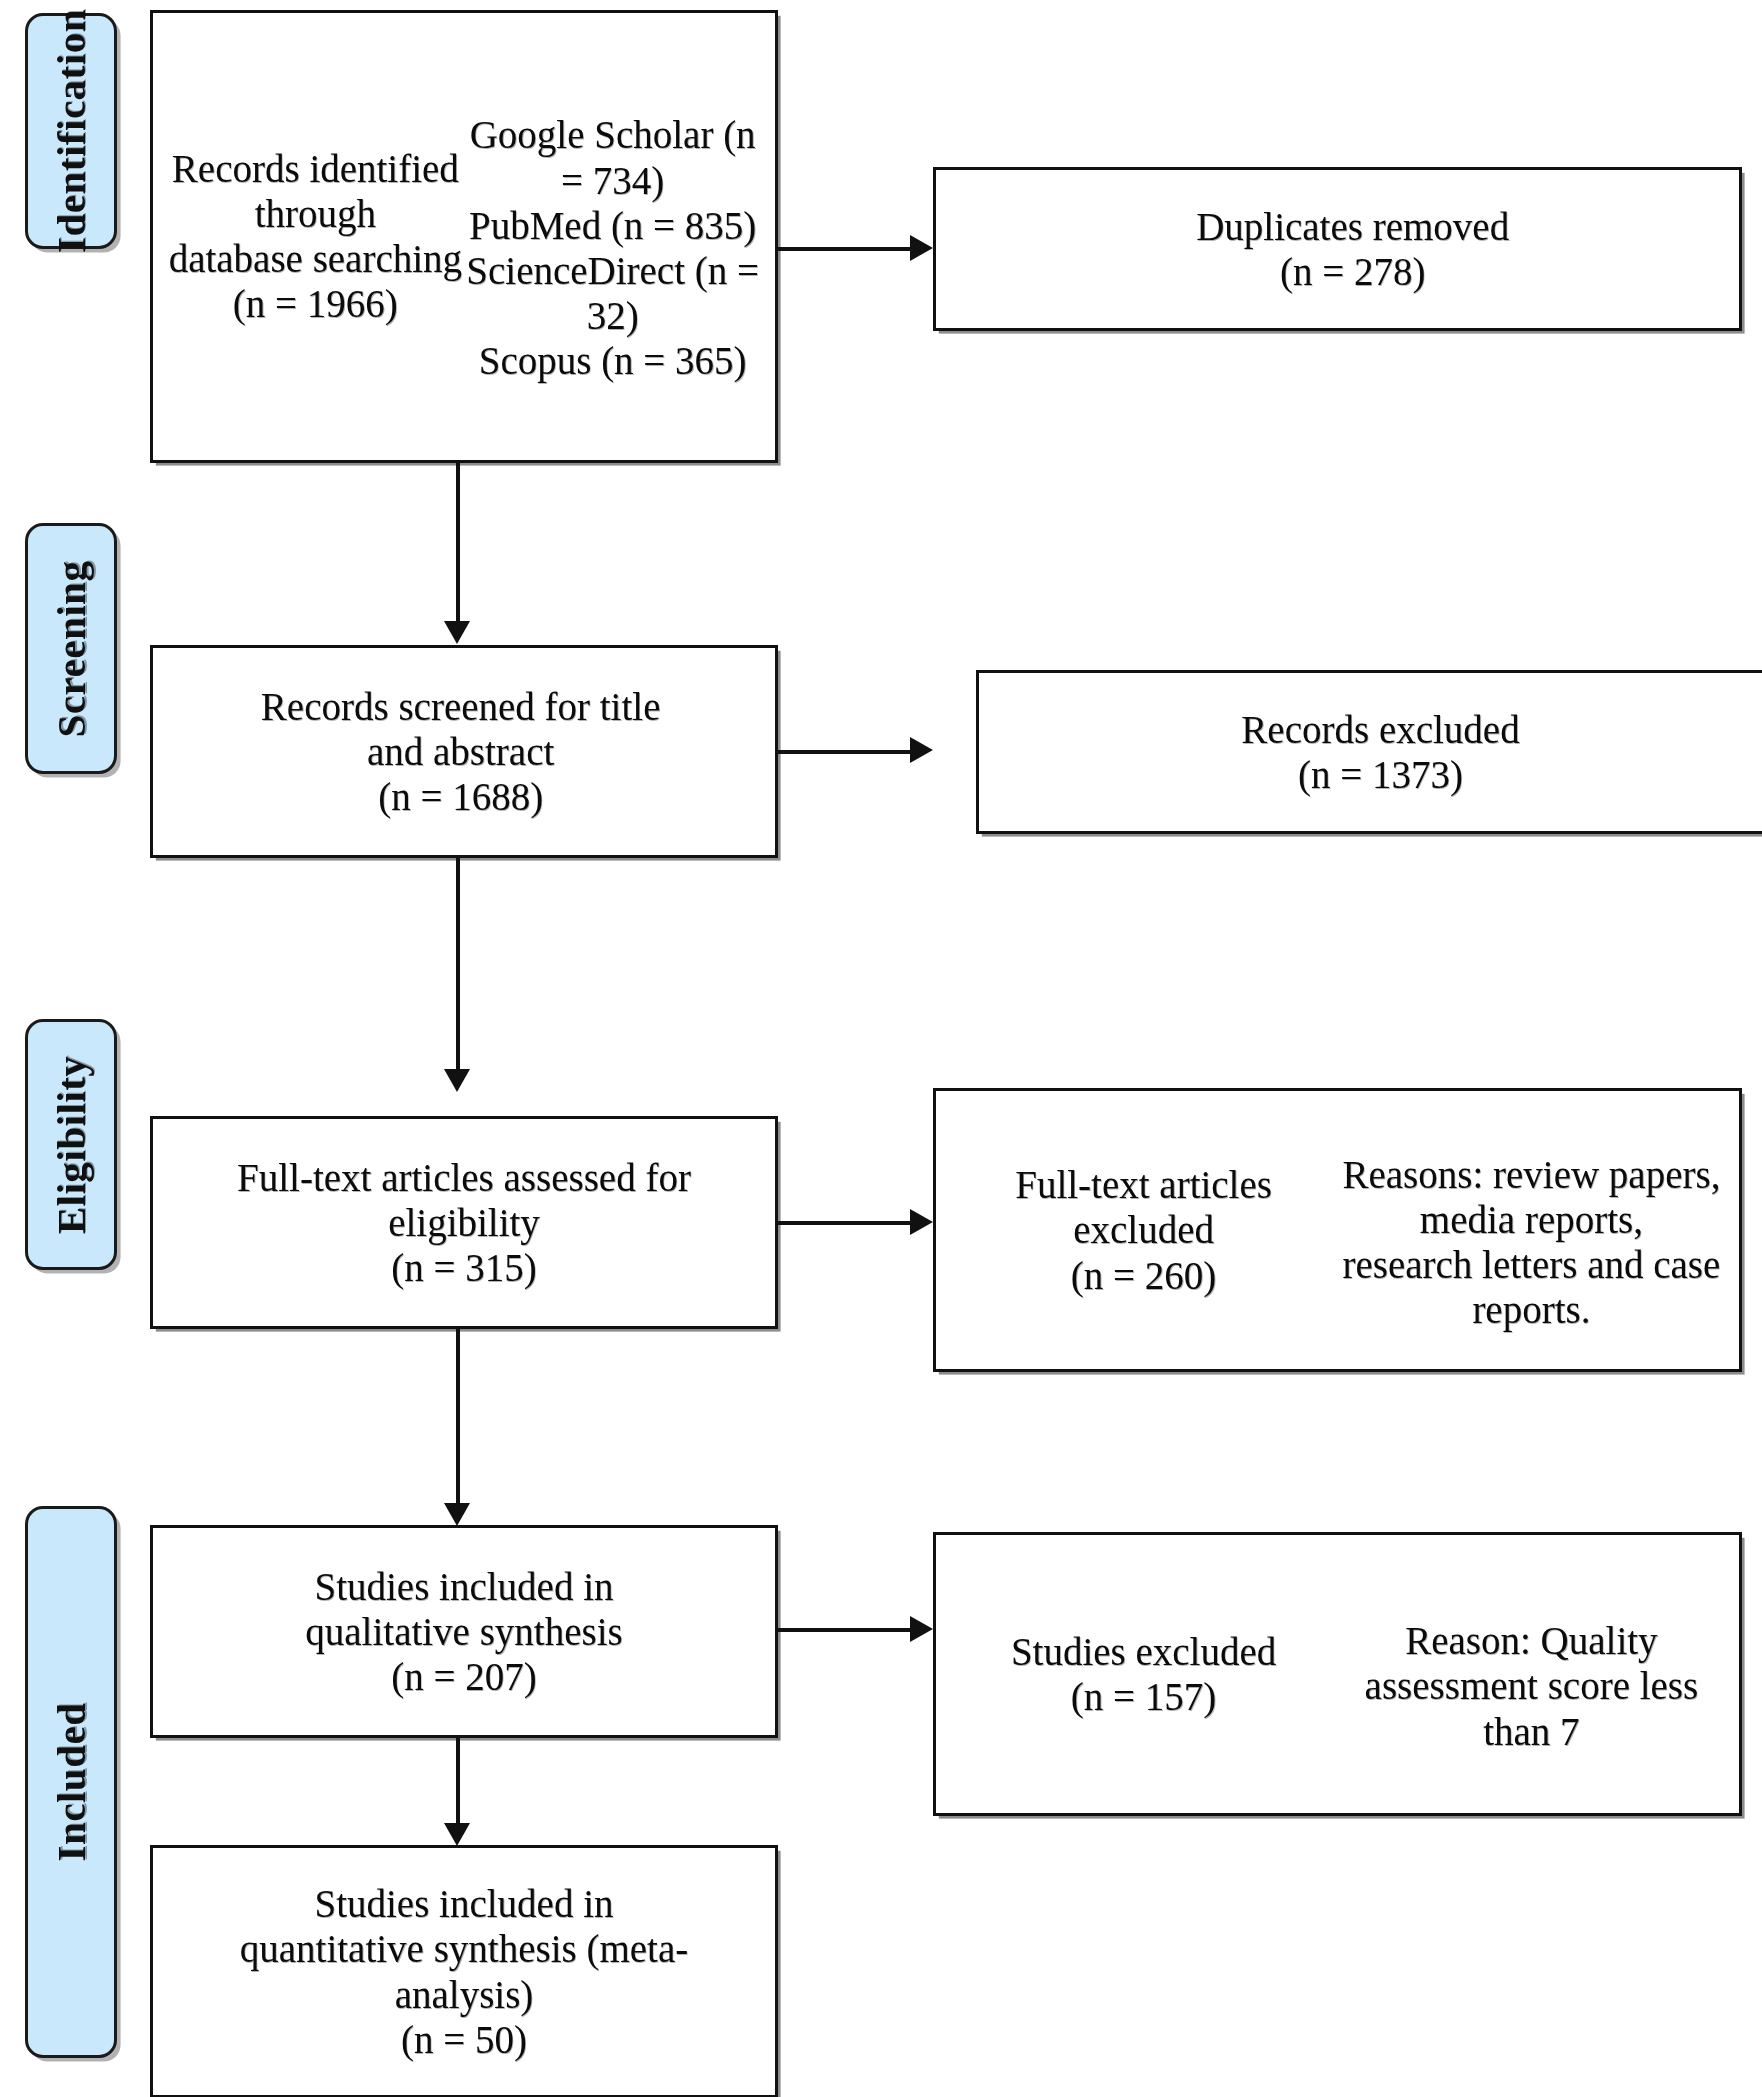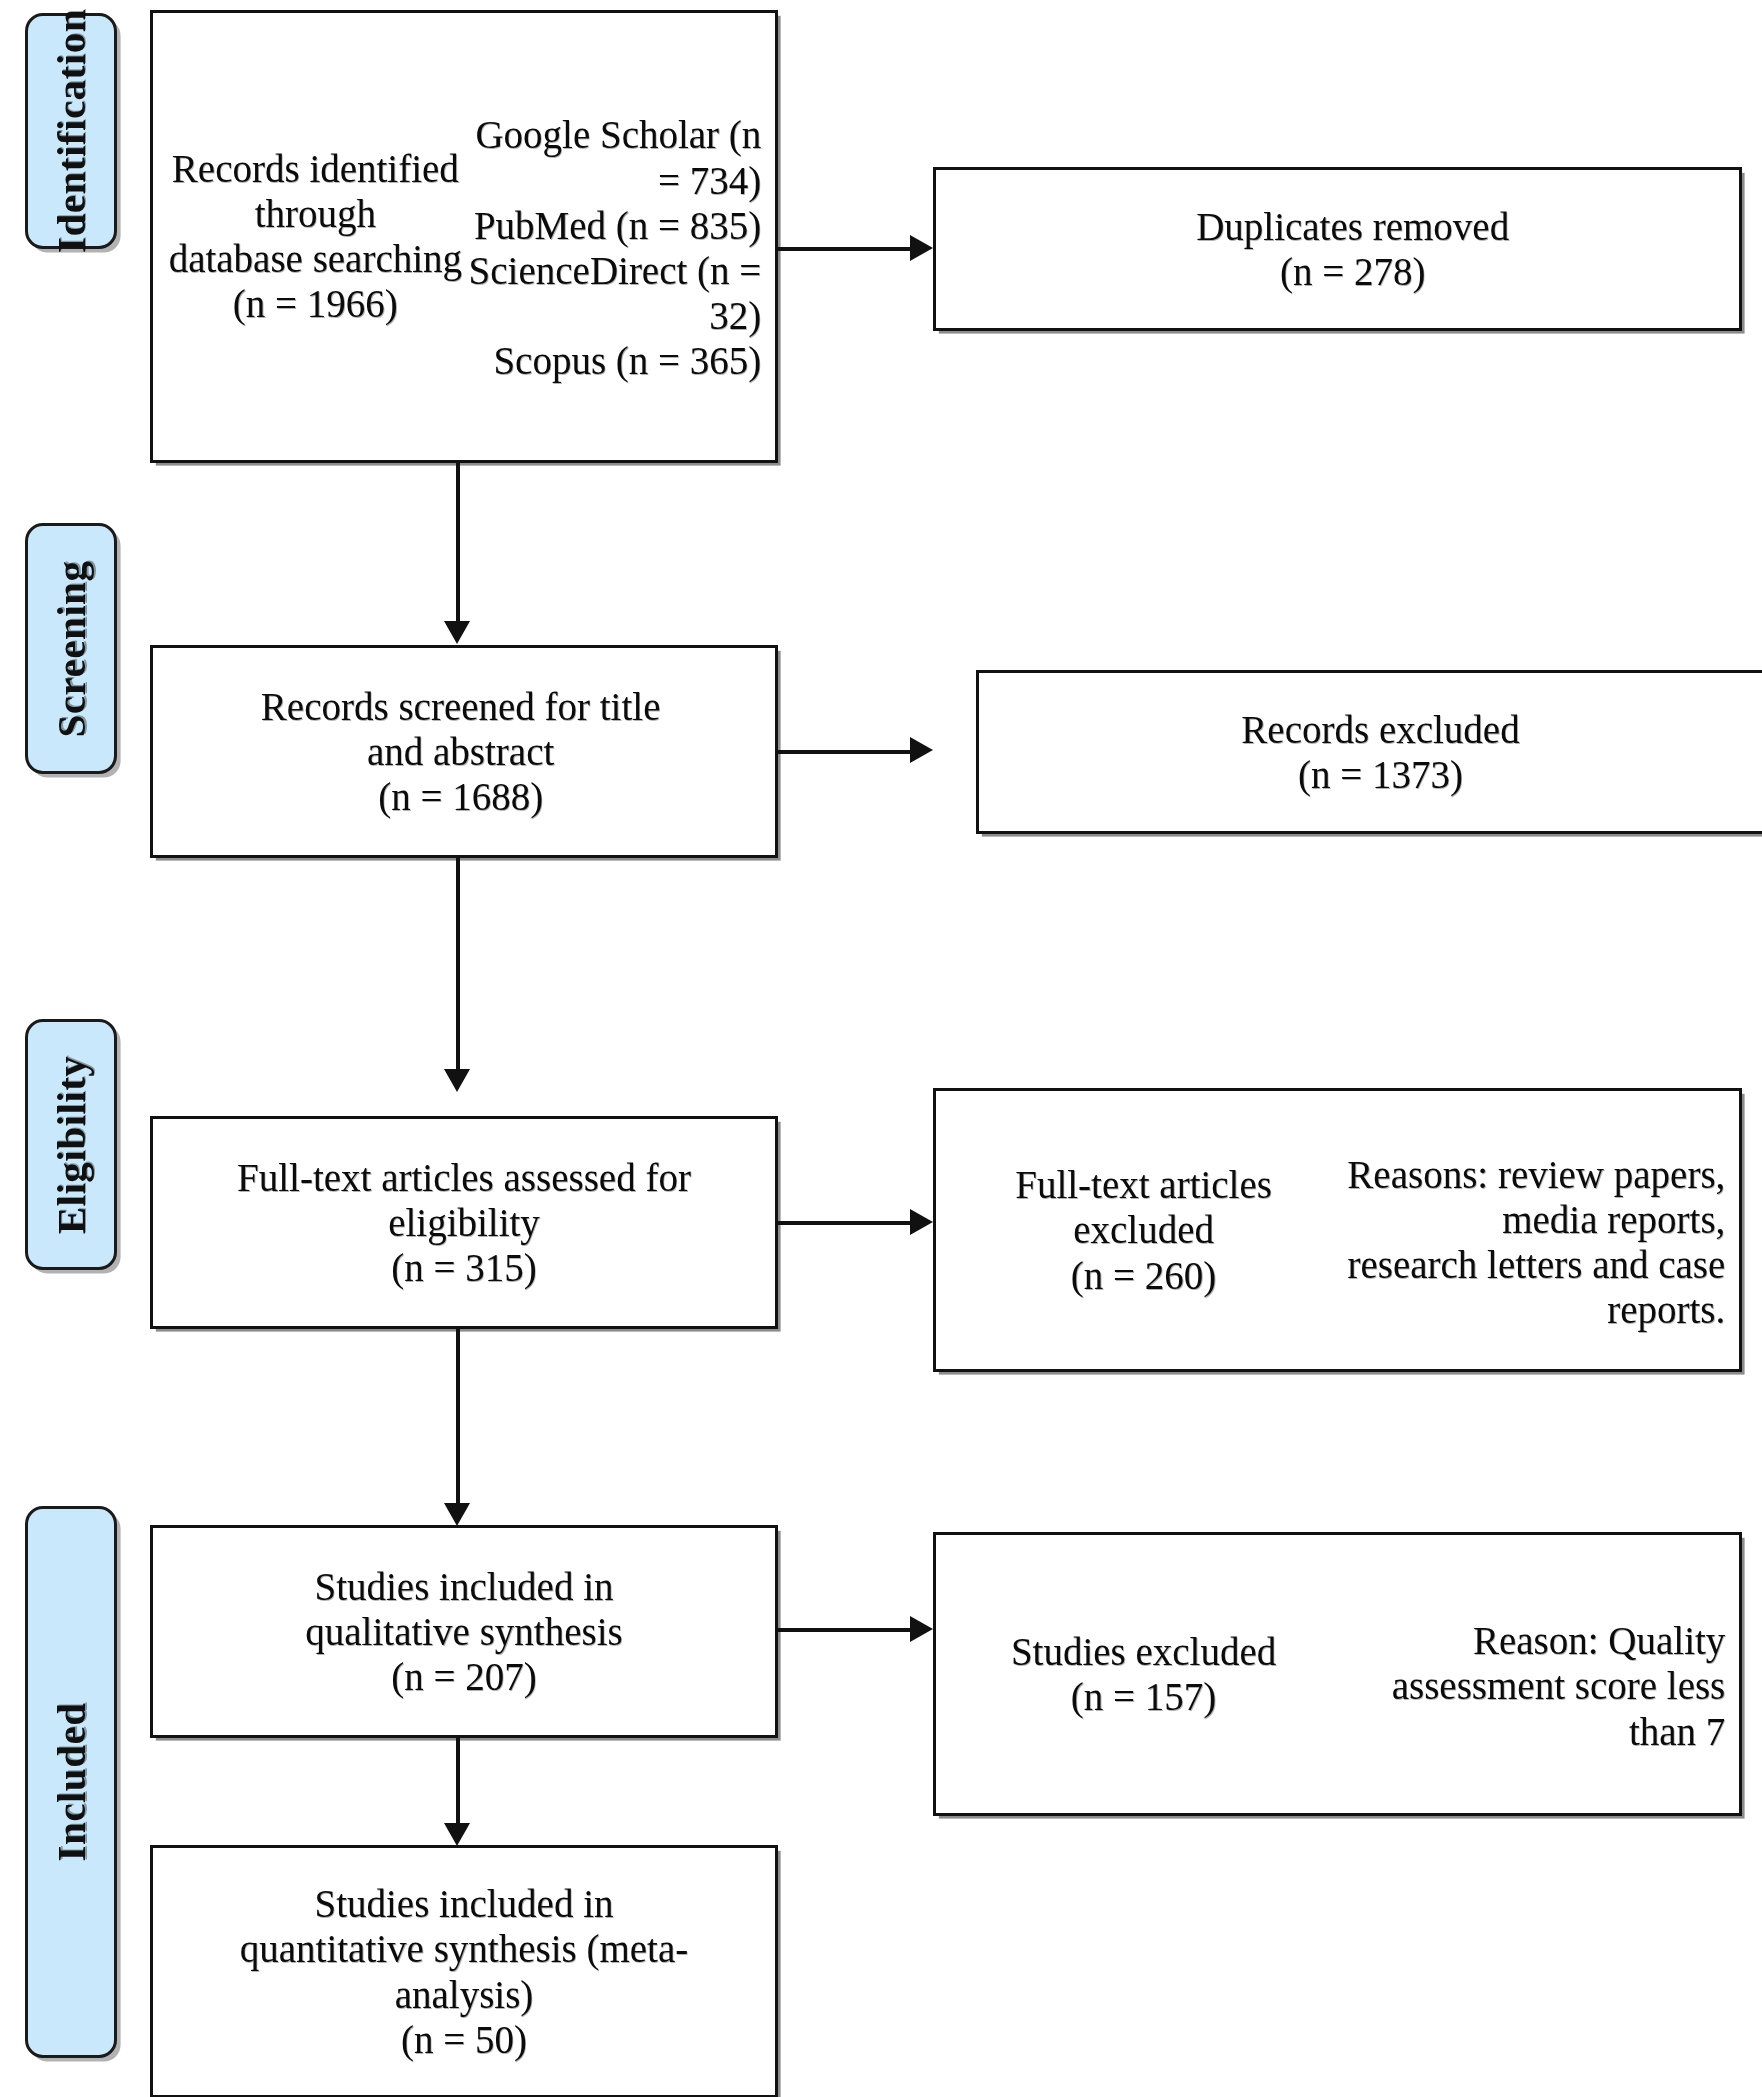--- a/index.html
+++ b/index.html
@@ -70,7 +70,6 @@
   }
   .flow-box .para + .para {
     margin-top: 24px;
-    text-align: right;
   }
 
   

